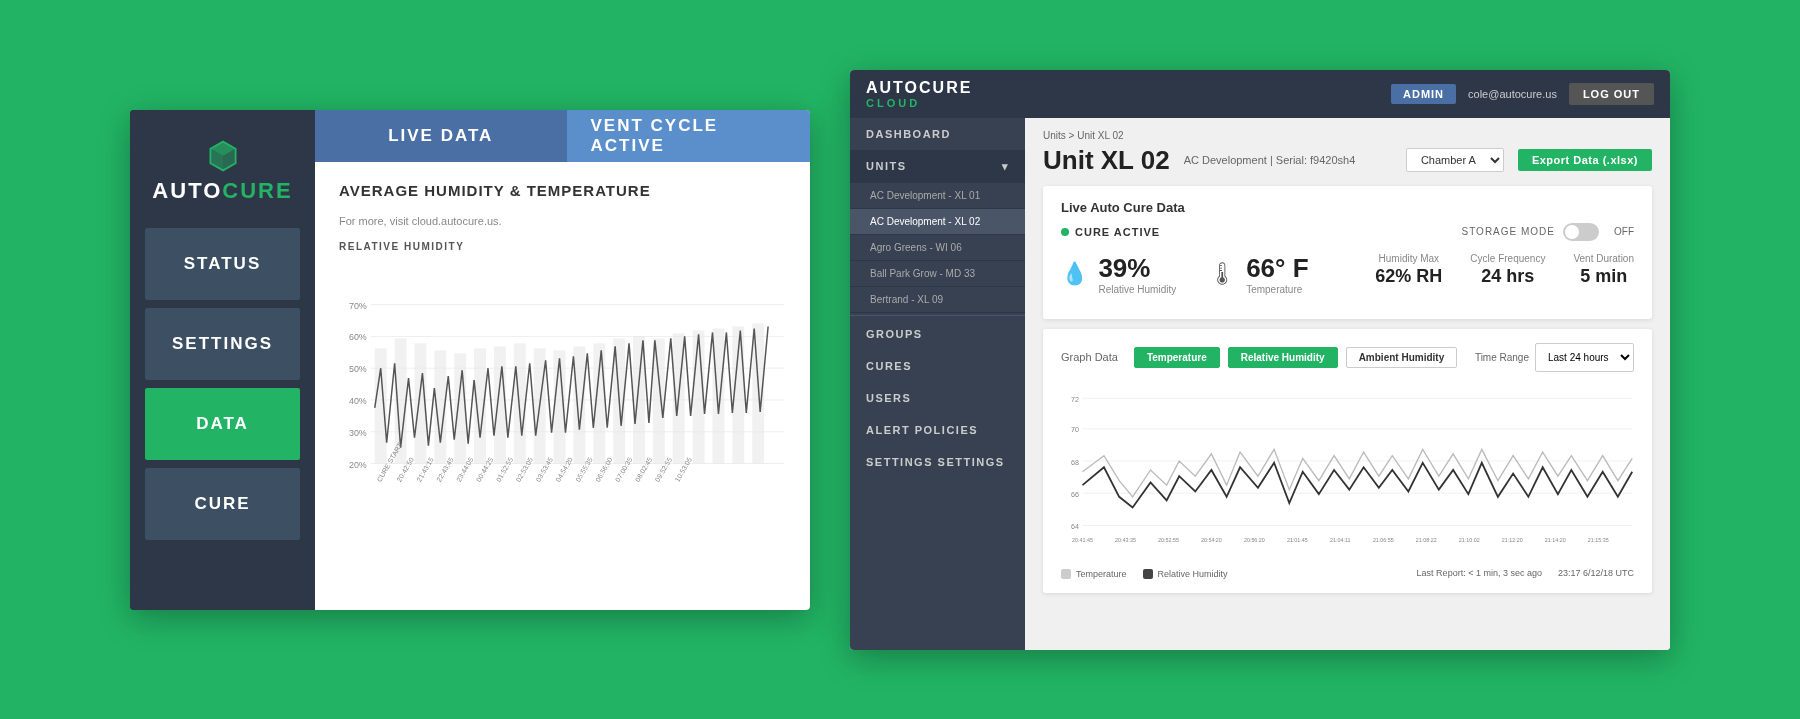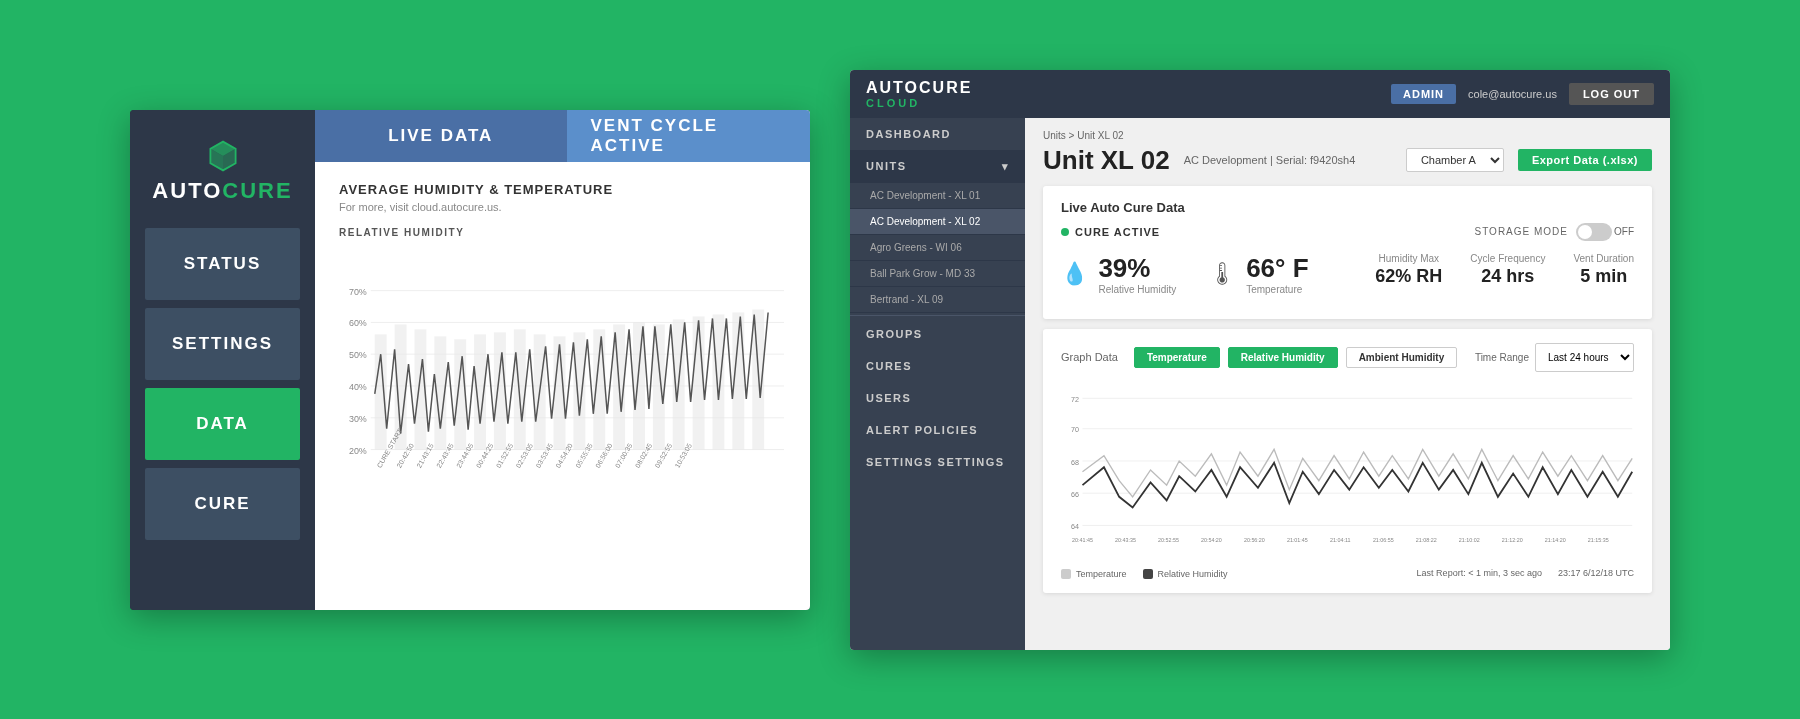--- a/index.html
+++ b/index.html
@@ -124,11 +124,11 @@
     }
 
     .device-content h2 {
-      font-size: 13px;
+      font-size: 15px;
       font-weight: bold;
       color: #333;
       letter-spacing: 1px;
-      margin-bottom: 4px;
+      margin-bottom: 16px;
     }
 
     .device-content p {

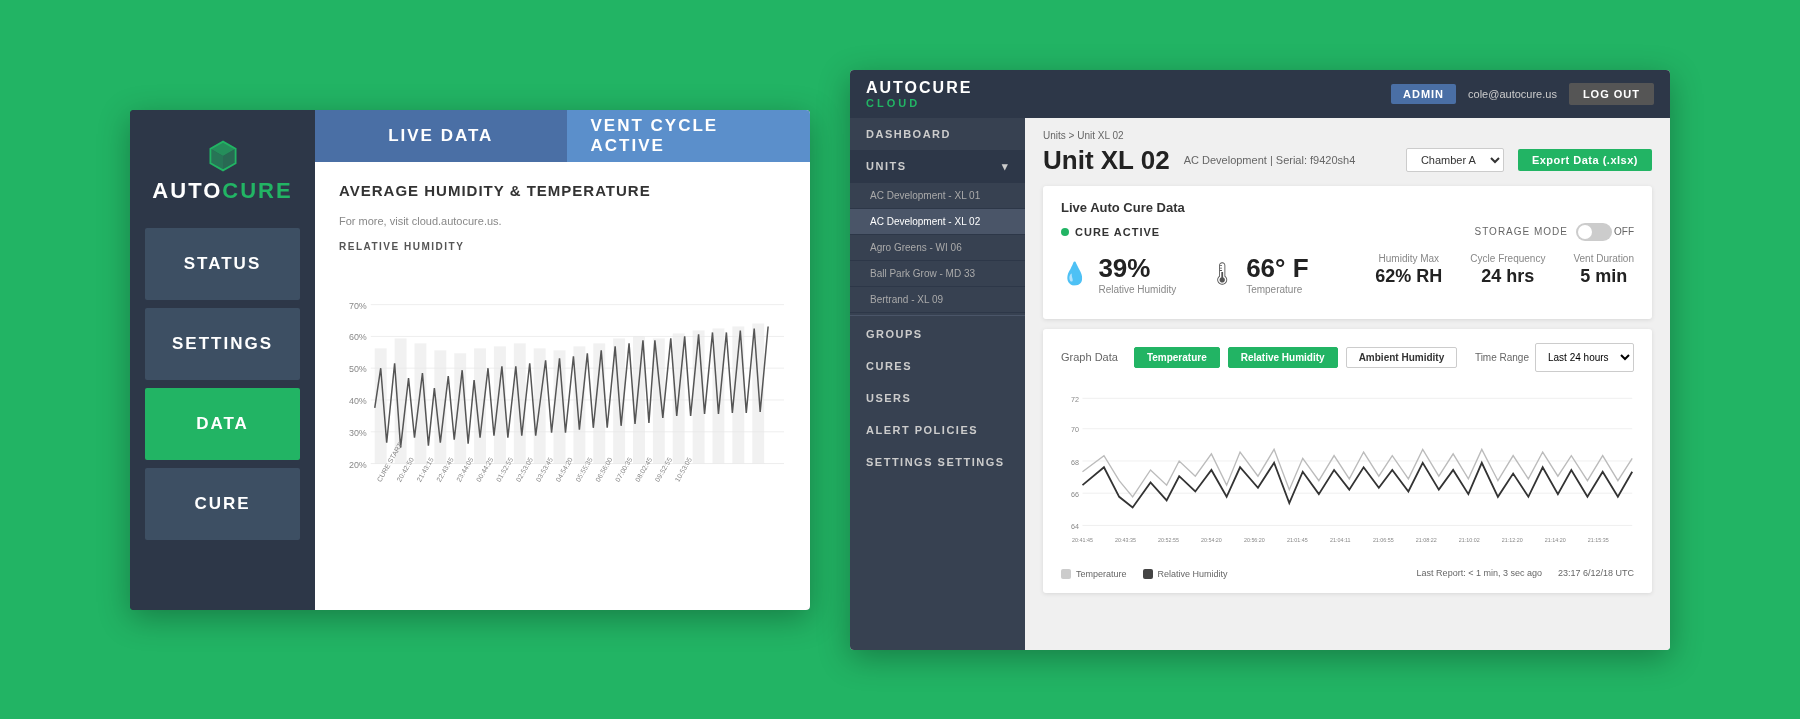--- a/index.html
+++ b/index.html
@@ -734,7 +734,7 @@
           <div class="toggle-off">
             <div class="toggle-knob"></div>
           </div>
-          <span style="font-size:10px;color:#666;margin-left:2px">OFF</span>
+          <span style="font-size:10px;color:#666;margin-left:15px">OFF</span>
         </div>
 
         <div class="metrics-row">

